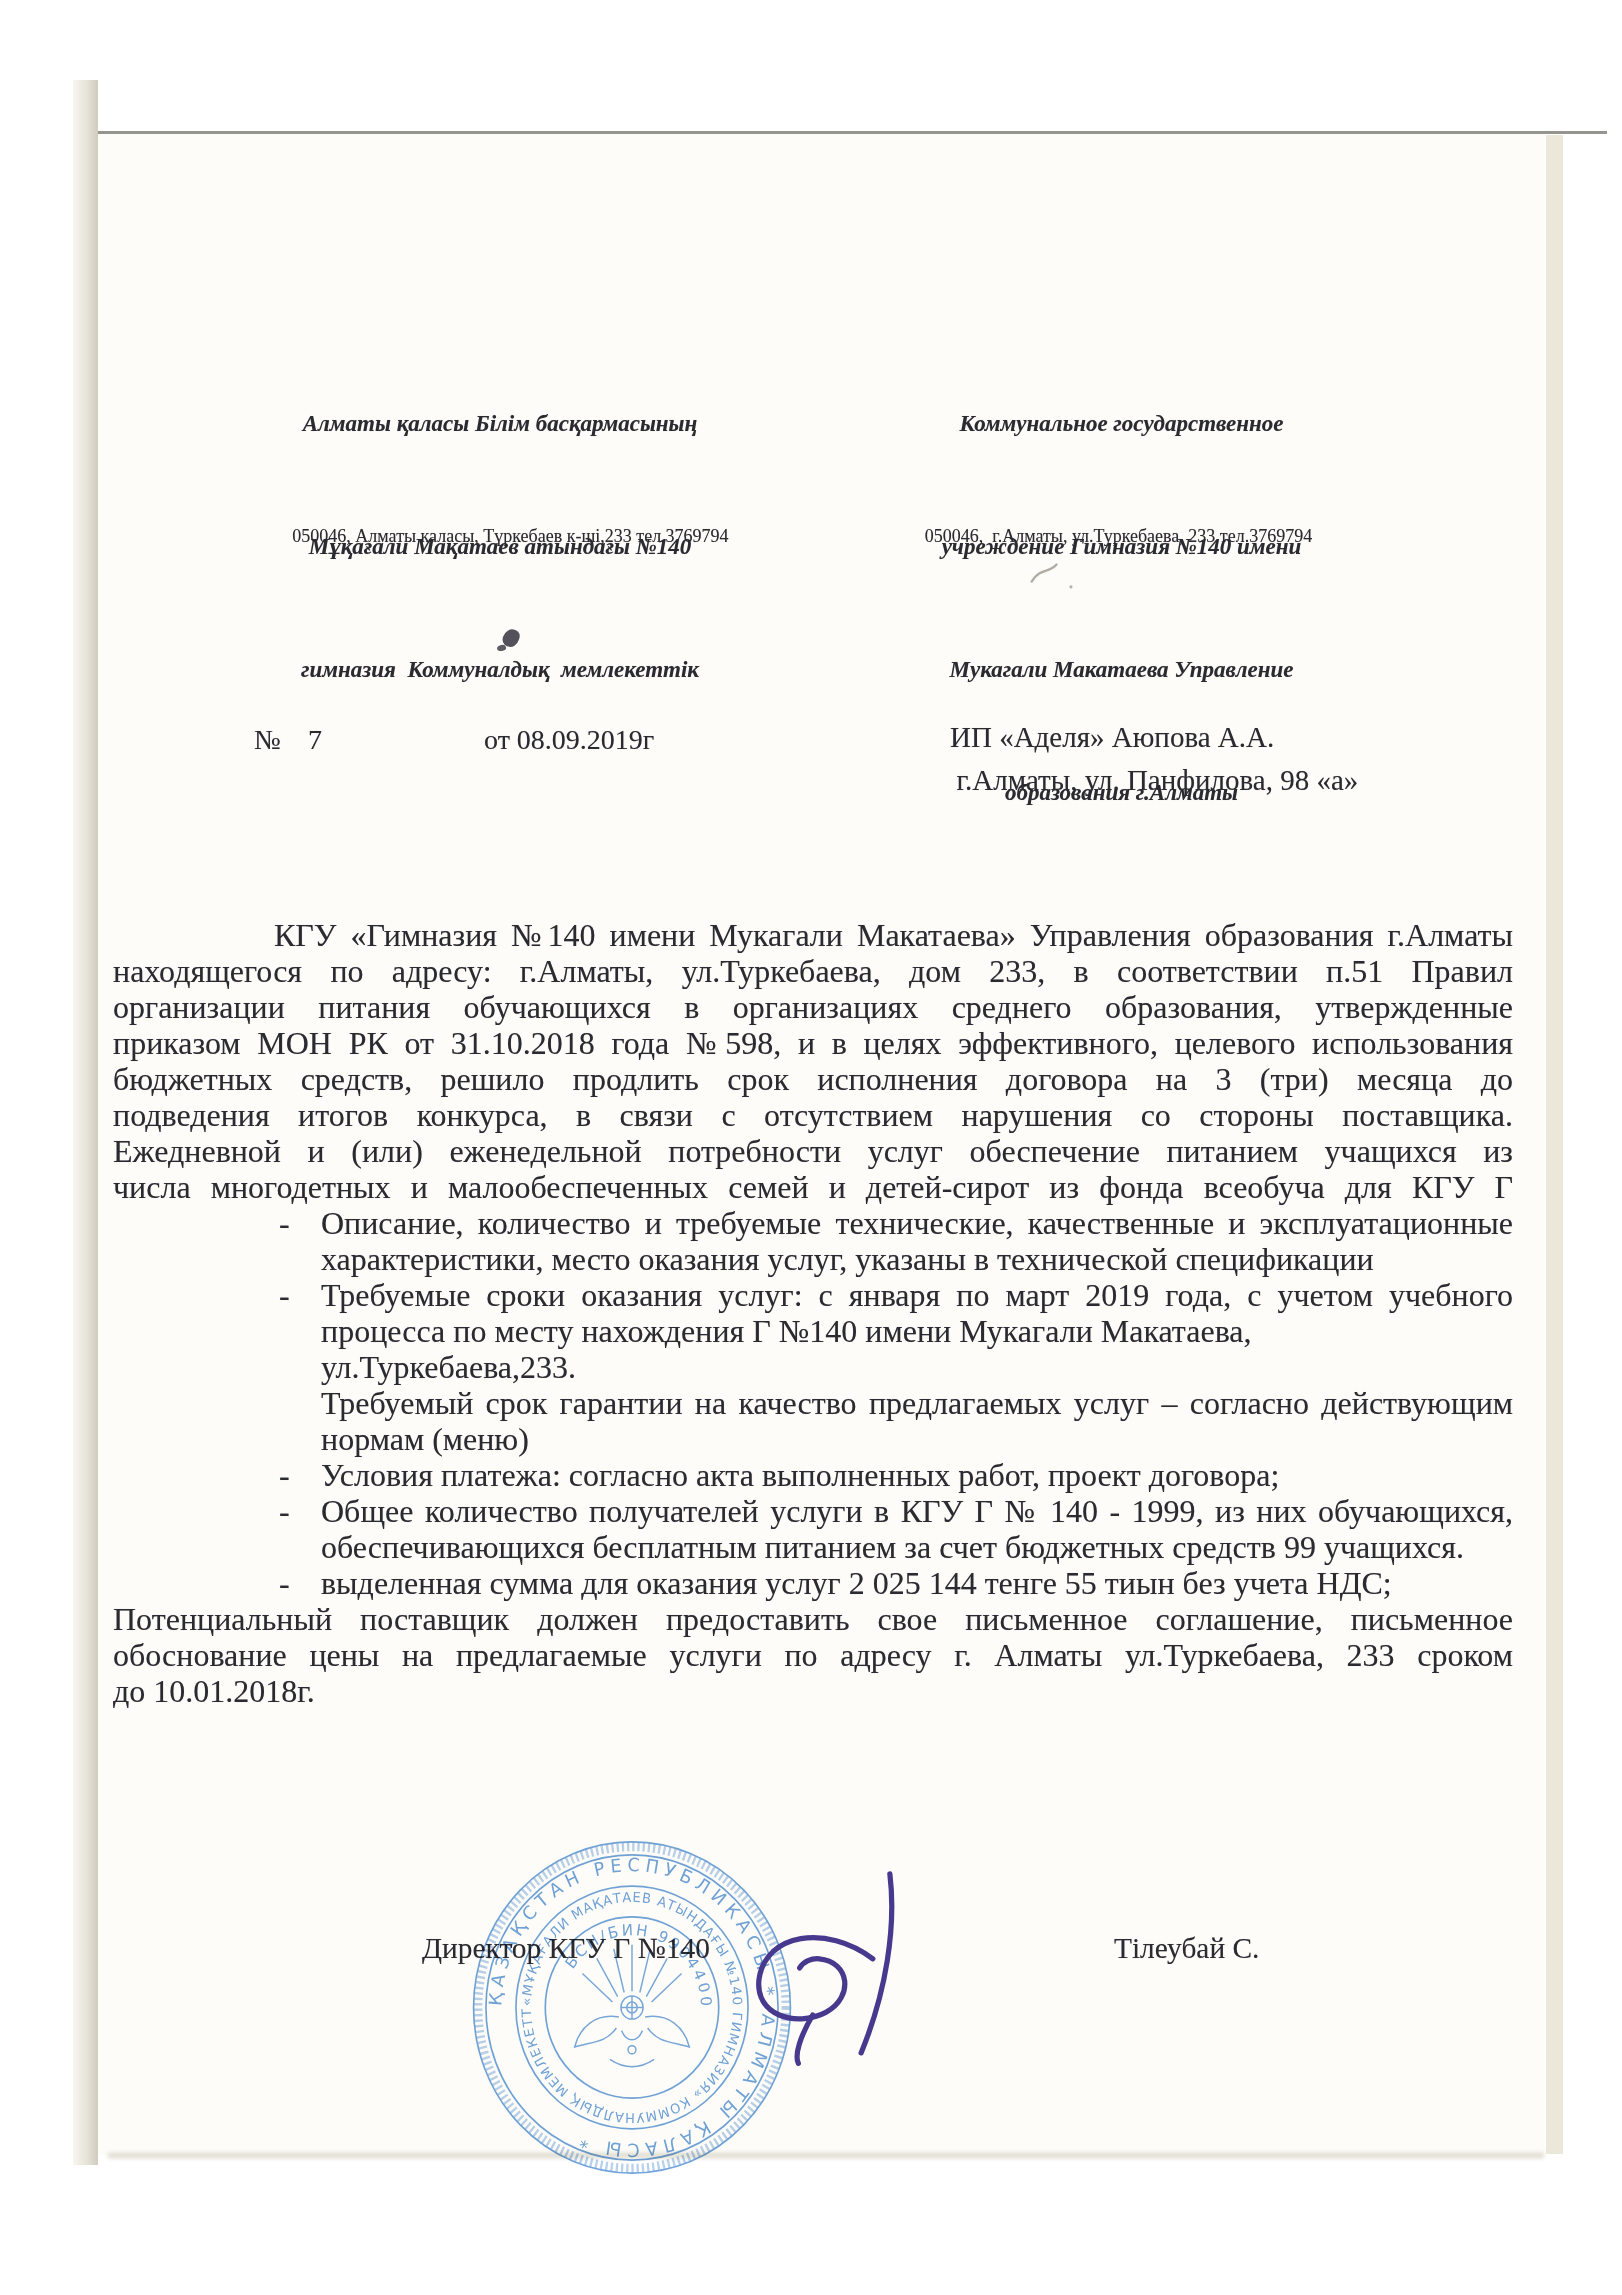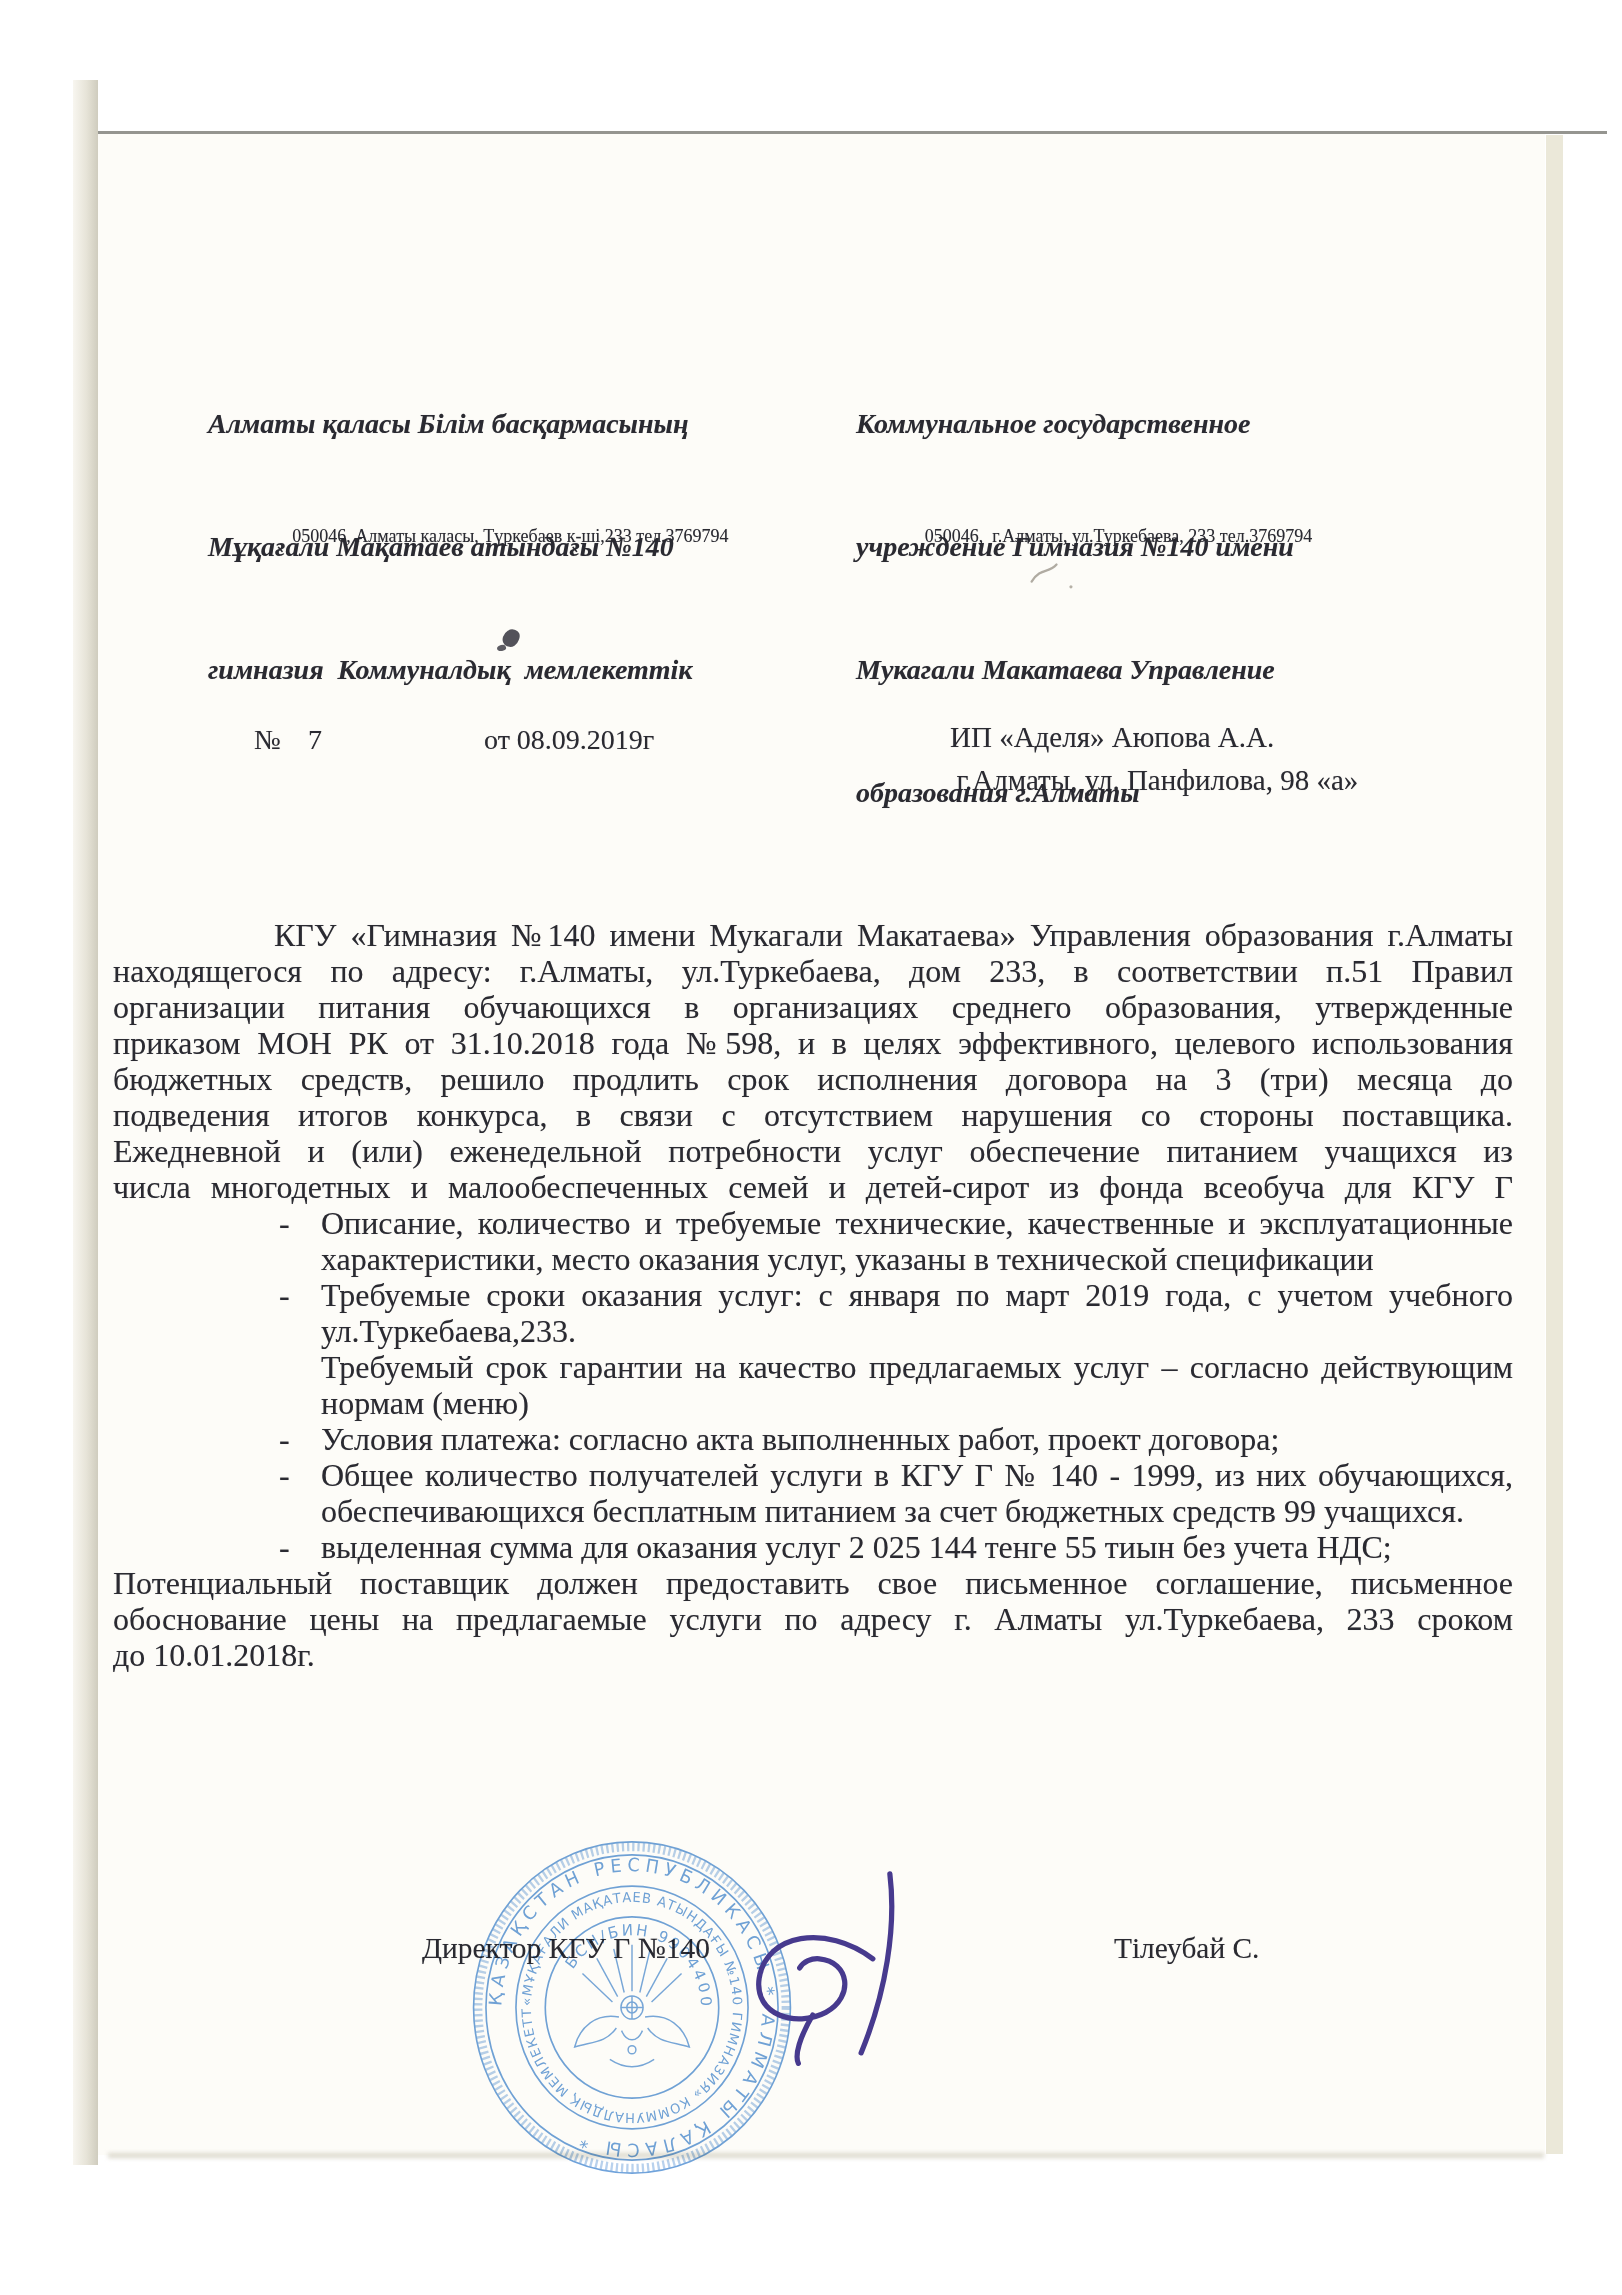--- a/index.html
+++ b/index.html
@@ -18,8 +18,8 @@
   .right-strip{position:absolute;left:1546px;top:135px;width:17px;height:2019px;background:#ebe8d9;}
   .bottom-shade{position:absolute;left:108px;top:2153px;width:1436px;height:4.6px;background:#dcd9cd;filter:blur(2px);}
 
-  .org{position:absolute;font-size:28px;line-height:41px;font-weight:700;font-style:italic;
-    text-align:left;white-space:pre-wrap;}
+  .org{position:absolute;font-size:23px;line-height:41px;font-weight:700;font-style:italic;
+    text-align:center;white-space:pre-wrap;}
   .org-left{left:208px;top:321px;width:584px;}
   .org-right{left:856px;top:321px;width:531px;}
   .addr{position:absolute;font-size:18px;line-height:26px;text-align:center;white-space:pre-wrap;}

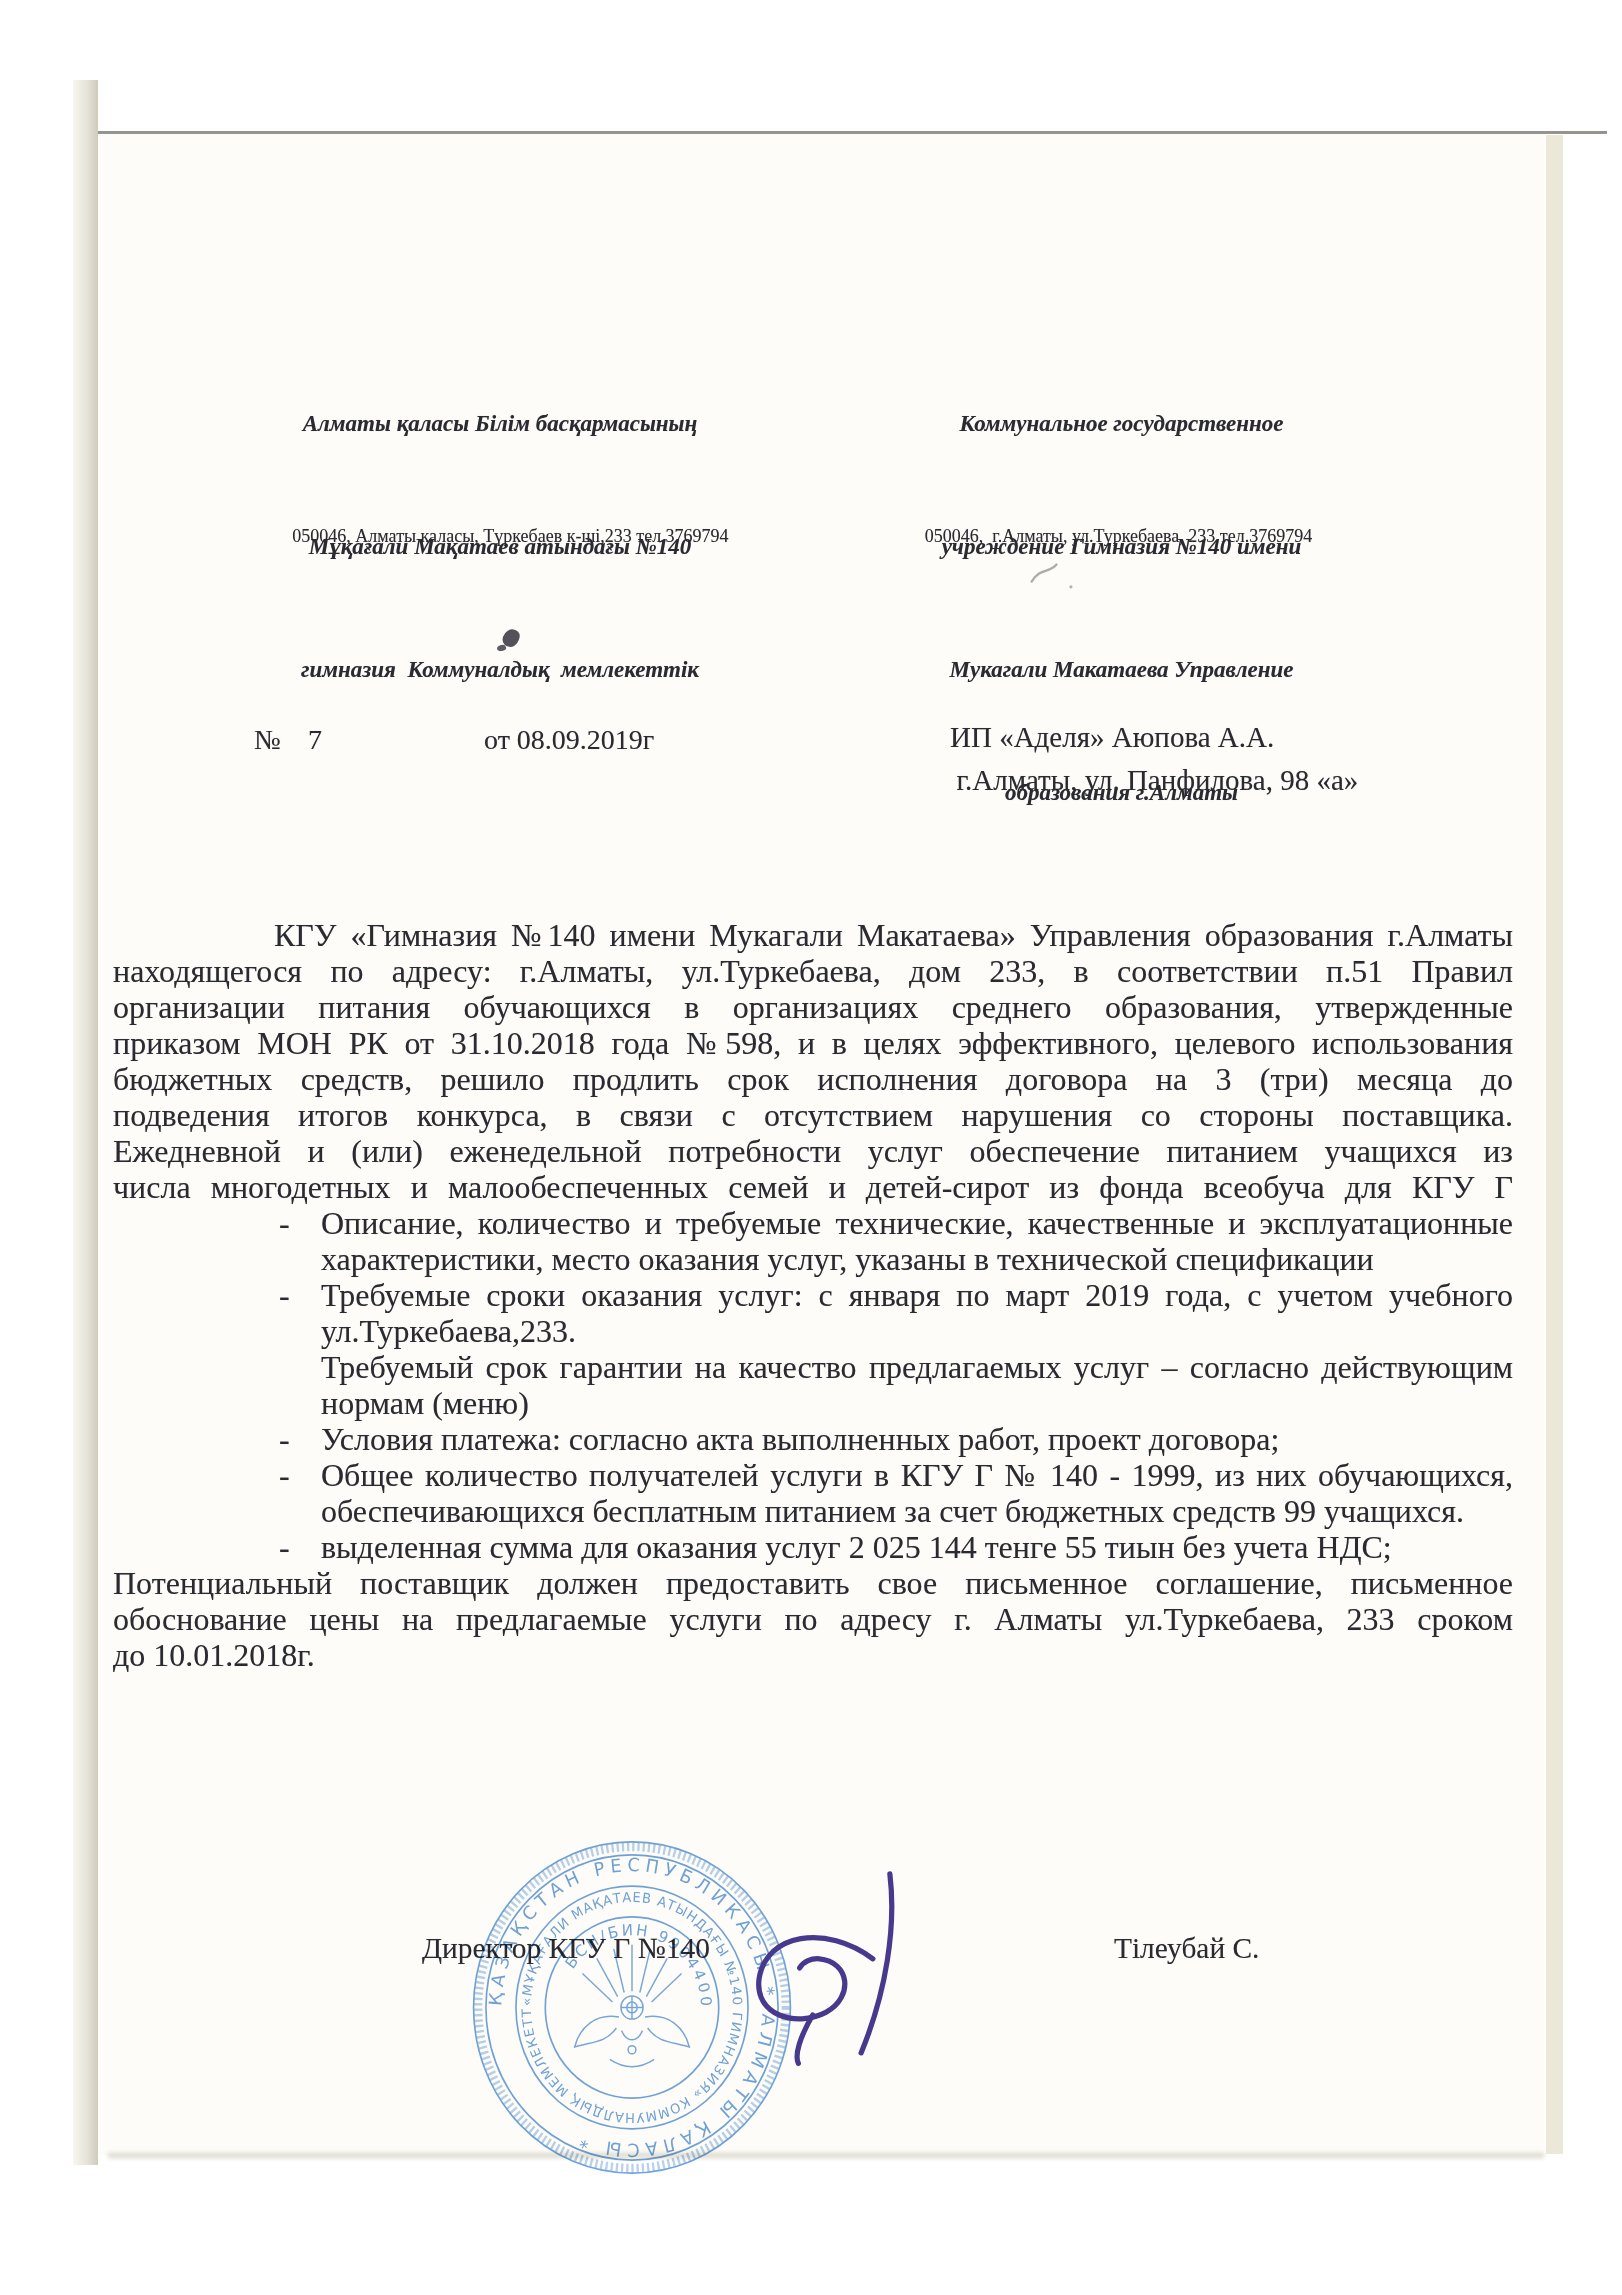--- a/index.html
+++ b/index.html
@@ -114,6 +114,10 @@
   <div class="bline li jl">
     <span class="mk">-</span>
     <span>Требуемые сроки оказания услуг: с января по март 2019 года, с учетом учебного</span>
+  </div>
+  <div class="bline li">
+    <span class="mk"></span>
+    <span>процесса по месту нахождения Г №140 имени Мукагали Макатаева,</span>
   </div>
   <div class="bline li">
     <span class="mk"></span>

